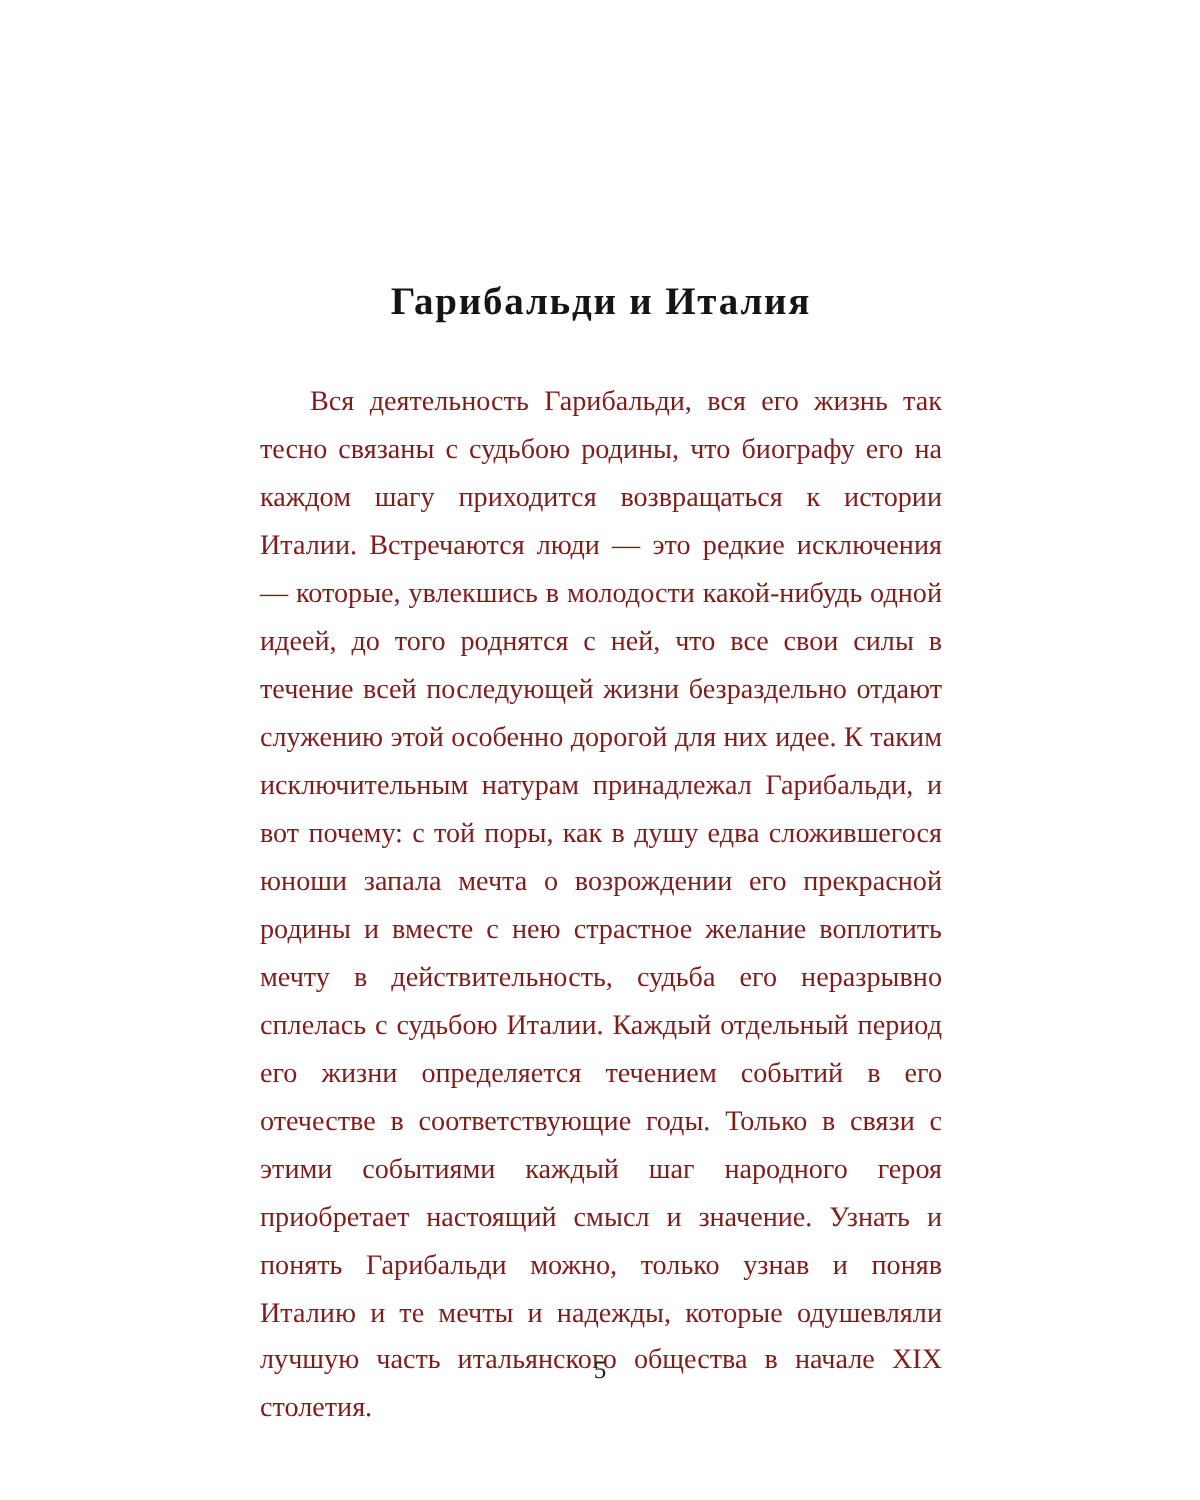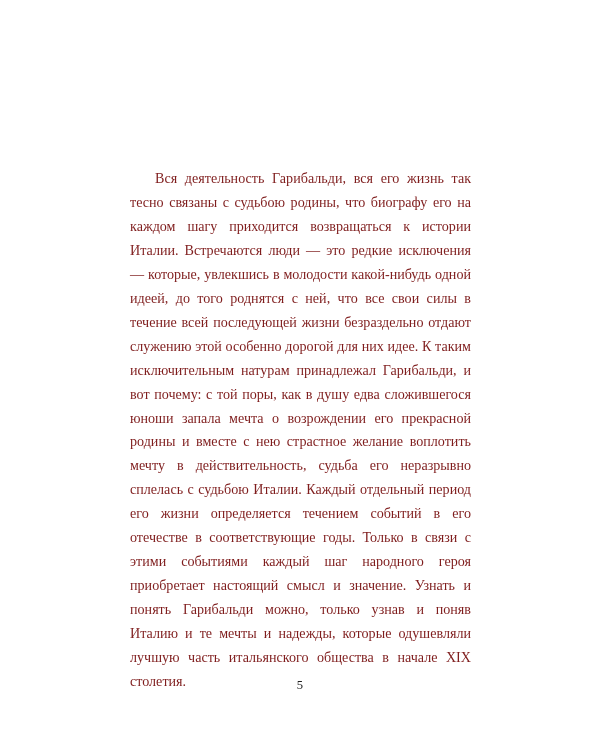--- a/index.html
+++ b/index.html
@@ -75,6 +75,7 @@
 
   <div class="content-block">
 
+    <h1 class="chapter-title">Гарибальди и Италия</h1>
 
     <p class="body-copy">Вся деятельность Гарибальди, вся его жизнь так тесно связаны с судьбою родины, что биографу его на каждом шагу приходится возвращаться к истории Италии. Встречаются люди — это редкие исключения — которые, увлекшись в молодости какой-нибудь одной идеей, до того роднятся с ней, что все свои силы в течение всей последующей жизни безраздельно отдают служению этой особенно дорогой для них идее. К таким исключительным натурам принадлежал Гарибальди, и вот почему: с той поры, как в душу едва сложившегося юноши запала мечта о возрождении его прекрасной родины и вместе с нею страстное желание воплотить мечту в действительность, судьба его неразрывно сплелась с судьбою Италии. Каждый отдельный период его жизни определяется течением событий в его отечестве в соответствующие годы. Только в связи с этими событиями каждый шаг народного героя приобретает настоящий смысл и значение. Узнать и понять Гарибальди можно, только узнав и поняв Италию и те мечты и надежды, которые одушевляли лучшую часть итальянского общества в начале XIX столетия.</p>
 

